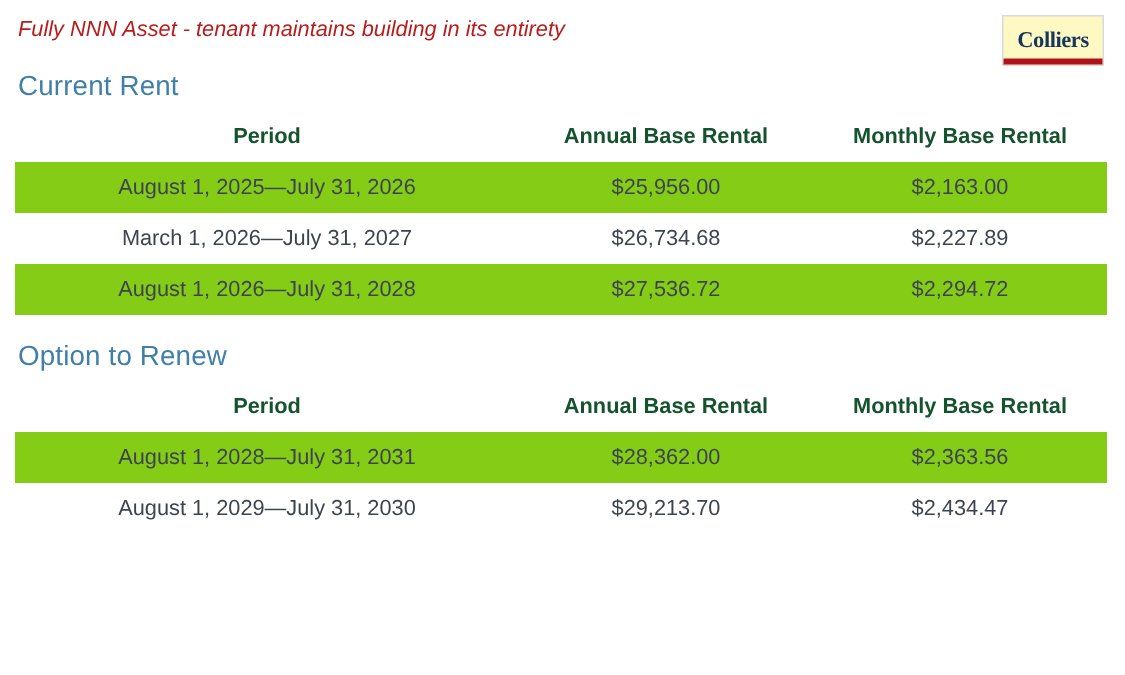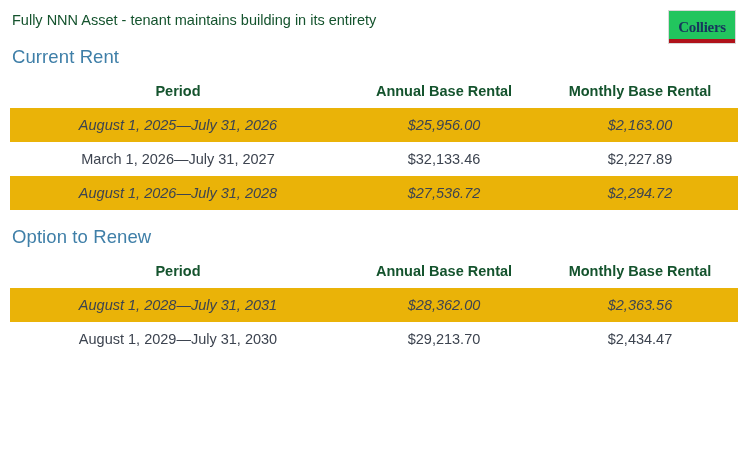--- a/index.html
+++ b/index.html
@@ -23,11 +23,12 @@
   }
   .header-note {
     font-size: 14.5px;
-    color: #14532d;
+    color: #b91c1c;
     padding-top: 10px;
     padding-left: 2px;
     line-height: 1.4;
     max-width: 620px;
+    font-style: italic;
   }
   .logo {
     position: absolute;

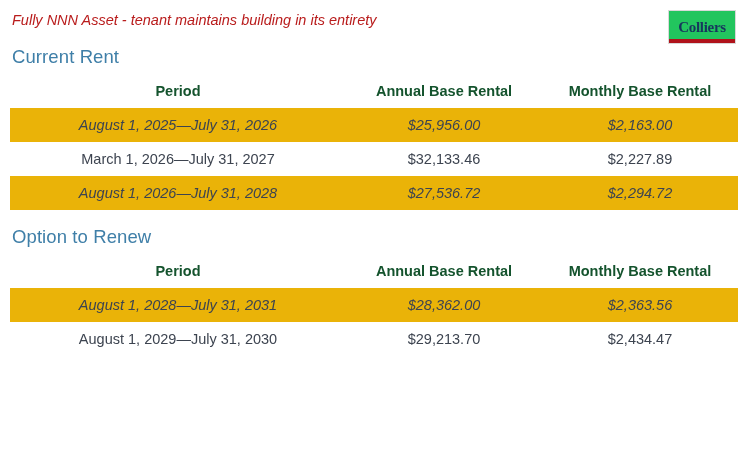--- a/index.html
+++ b/index.html
@@ -36,7 +36,7 @@
     right: 14px;
     width: 68px;
     height: 34px;
-    background: #22c55e;
+    background: #fef9c3;
     border: 1px solid #d9d9d9;
     box-sizing: border-box;
     display: flex;

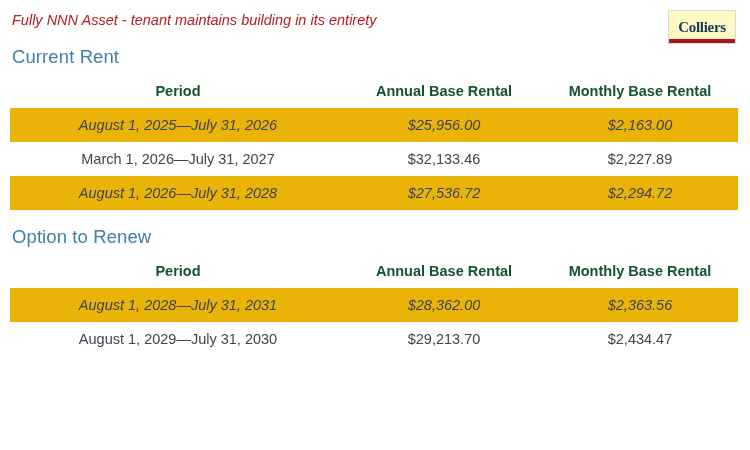--- a/index.html
+++ b/index.html
@@ -86,8 +86,7 @@
     text-align: center;
   }
   tr.alt td {
-    background: #eab308;
-    font-style: italic;
+    background: #84cc16;
   }
   col.c1 { width: 336px; }
   col.c2 { width: 196px; }

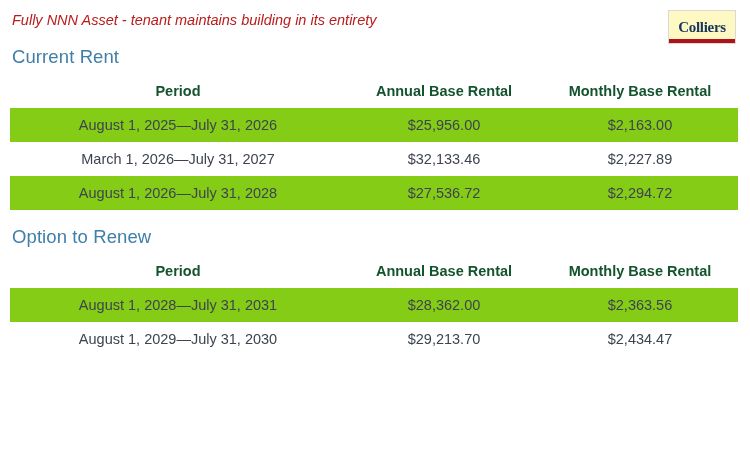--- a/index.html
+++ b/index.html
@@ -127,7 +127,7 @@
       </tr>
       <tr>
         <td>March 1, 2026—July 31, 2027</td>
-        <td>$32,133.46</td>
+        <td>$26,734.68</td>
         <td>$2,227.89</td>
       </tr>
       <tr class="alt">

